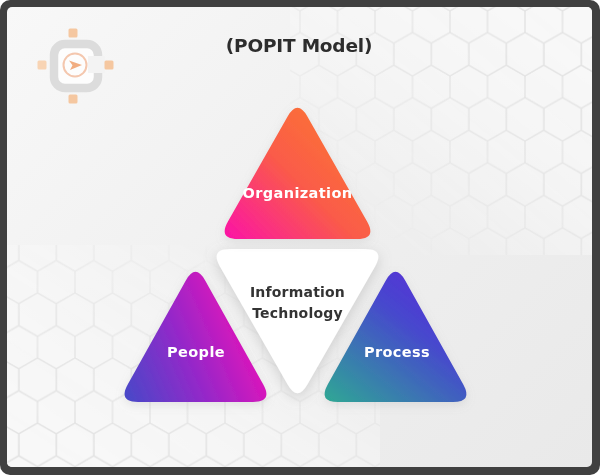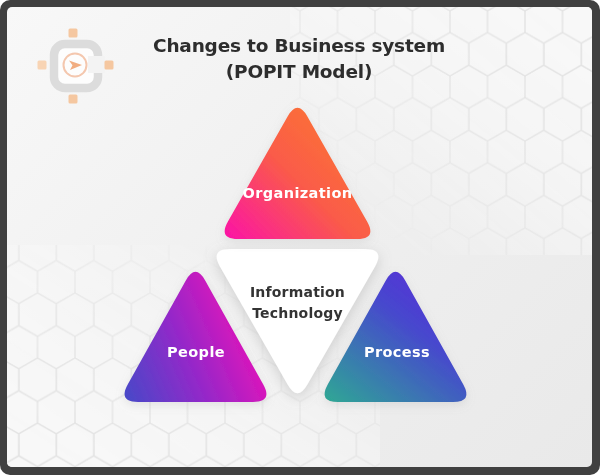--- a/index.html
+++ b/index.html
@@ -101,7 +101,6 @@
     </svg>
 
     <div class="title">
-      <div>Changes to Business system</div>
       <div>(POPIT Model)</div>
     </div>
 

